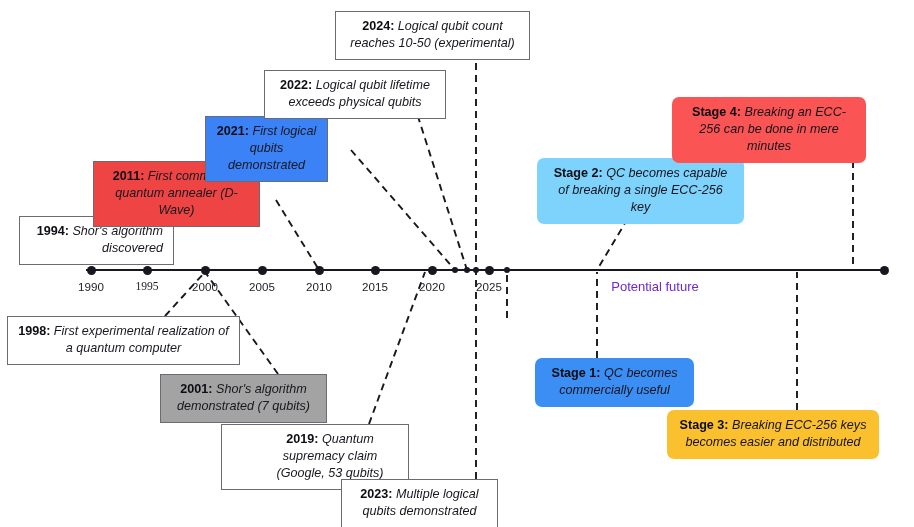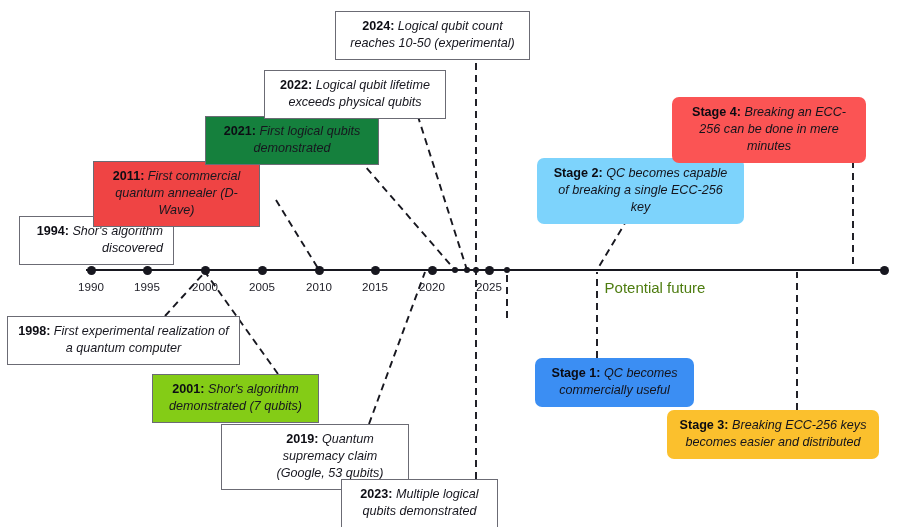--- a/index.html
+++ b/index.html
@@ -174,7 +174,7 @@
       <div class="event-box" style="left: 152px; top: 374px; width: 167px; border-color: rgb(107, 107, 116); background: #84cc16;"><span class="yr">2001: </span><span>Shor's algorithm demonstrated (7 qubits)</span></div>
       <div class="event-box" style="left: 93px; top: 161px; width: 167px; border-color: rgb(107, 107, 116); background: #ef4444;"><span class="yr">2011: </span><span>First commercial quantum annealer (D-Wave)</span></div>
       <div class="event-box" style="left: 221px; top: 424px; width: 188px; border-color: rgb(107, 107, 116); background: rgb(255, 255, 255); padding-left: 40px;"><span class="yr">2019: </span><span>Quantum supremacy claim (Google, 53 qubits)</span></div>
-      <div class="event-box" style="left: 205px; top: 116px; width: 174px; border-color: rgb(107, 107, 116); background: #15803d;"><span class="yr">2021: </span><span>First logical qubits demonstrated</span></div>
+      <div class="event-box" style="left: 205px; top: 116px; width: 123px; border-color: rgb(107, 107, 116); background: #3b82f6;"><span class="yr">2021: </span><span>First logical qubits demonstrated</span></div>
       <div class="event-box" style="left: 264px; top: 70px; width: 182px; border-color: rgb(107, 107, 116); background: rgb(255, 255, 255);"><span class="yr">2022: </span><span>Logical qubit lifetime exceeds physical qubits</span></div>
       <div class="event-box" style="left: 341px; top: 479px; width: 157px; border-color: rgb(107, 107, 116); background: rgb(255, 255, 255);"><span class="yr">2023: </span><span>Multiple logical qubits demonstrated</span></div>
       <div class="event-box" style="left: 335px; top: 11px; width: 195px; border-color: rgb(107, 107, 116); background: rgb(255, 255, 255);"><span class="yr">2024: </span><span>Logical qubit count reaches 10-50 (experimental)</span></div>

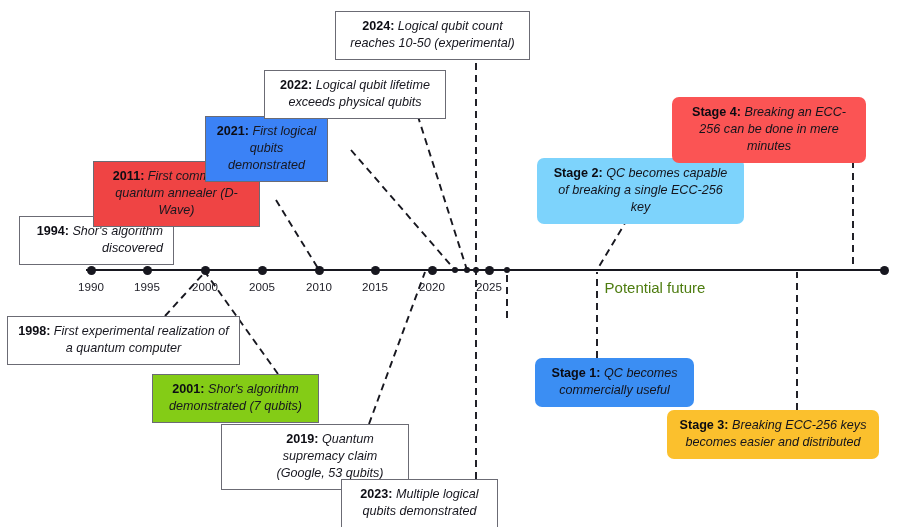--- a/index.html
+++ b/index.html
@@ -156,7 +156,7 @@
     </div>
   <div id="tick-labels">
       <div class="tick-label" style="left: 61px; width: 60px; top: 280px;">1990</div>
-      <div class="tick-label" style="left: 117px; width: 60px; top: 280px;">1995</div>
+      <div class="tick-label" style="left: 117px; width: 60px; top: 280px; font-family: Liberation Serif, serif;">1995</div>
       <div class="tick-label" style="left: 175px; width: 60px; top: 280px;">2000</div>
       <div class="tick-label" style="left: 232px; width: 60px; top: 280px;">2005</div>
       <div class="tick-label" style="left: 289px; width: 60px; top: 280px;">2010</div>

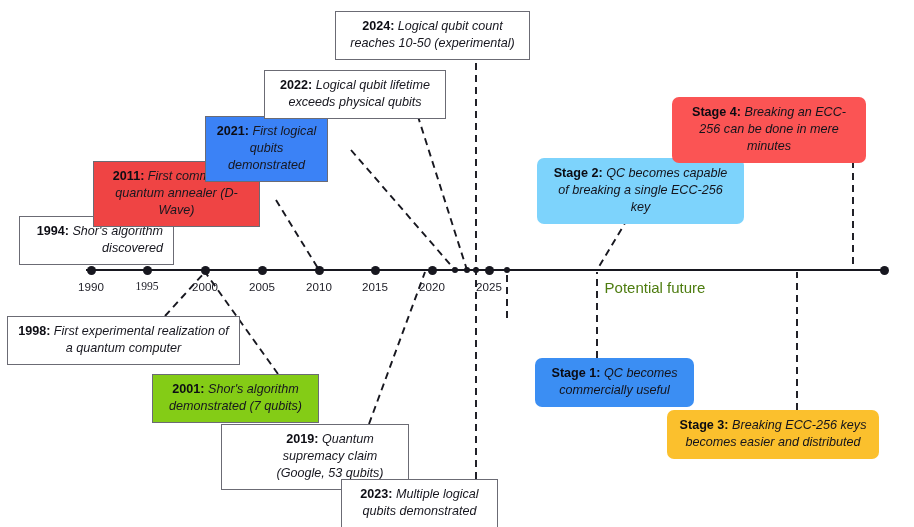--- a/index.html
+++ b/index.html
@@ -109,8 +109,8 @@
   }
   #future-label {
     position: absolute;
-    font-size: 15px;
-    color: #4d7c0f;
+    font-size: 13px;
+    color: #6d28d9;
     text-align: center;
     white-space: nowrap;
     z-index: 4;

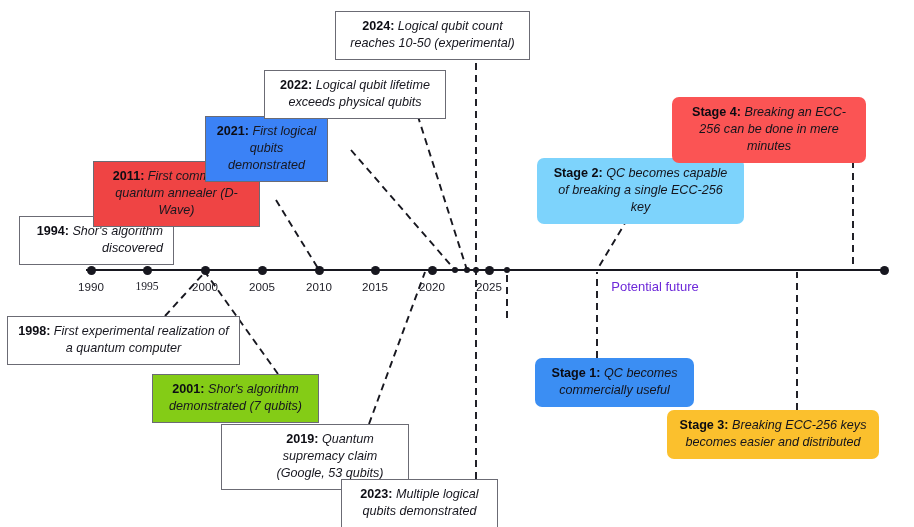--- a/index.html
+++ b/index.html
@@ -171,7 +171,7 @@
   <div id="event-layer">
       <div class="event-box" style="left: 19px; top: 216px; width: 155px; border-color: rgb(107, 107, 116); background: rgb(255, 255, 255); text-align: right;"><span class="yr">1994: </span><span>Shor's algorithm discovered</span></div>
       <div class="event-box" style="left: 7px; top: 316px; width: 233px; border-color: rgb(107, 107, 116); background: rgb(255, 255, 255);"><span class="yr">1998: </span><span>First experimental realization of a quantum computer</span></div>
-      <div class="event-box" style="left: 152px; top: 374px; width: 167px; border-color: rgb(107, 107, 116); background: #84cc16;"><span class="yr">2001: </span><span>Shor's algorithm demonstrated (7 qubits)</span></div>
+      <div class="event-box" style="left: 160px; top: 374px; width: 167px; border-color: rgb(107, 107, 116); background: #a3a3a3;"><span class="yr">2001: </span><span>Shor's algorithm demonstrated (7 qubits)</span></div>
       <div class="event-box" style="left: 93px; top: 161px; width: 167px; border-color: rgb(107, 107, 116); background: #ef4444;"><span class="yr">2011: </span><span>First commercial quantum annealer (D-Wave)</span></div>
       <div class="event-box" style="left: 221px; top: 424px; width: 188px; border-color: rgb(107, 107, 116); background: rgb(255, 255, 255); padding-left: 40px;"><span class="yr">2019: </span><span>Quantum supremacy claim (Google, 53 qubits)</span></div>
       <div class="event-box" style="left: 205px; top: 116px; width: 123px; border-color: rgb(107, 107, 116); background: #3b82f6;"><span class="yr">2021: </span><span>First logical qubits demonstrated</span></div>

